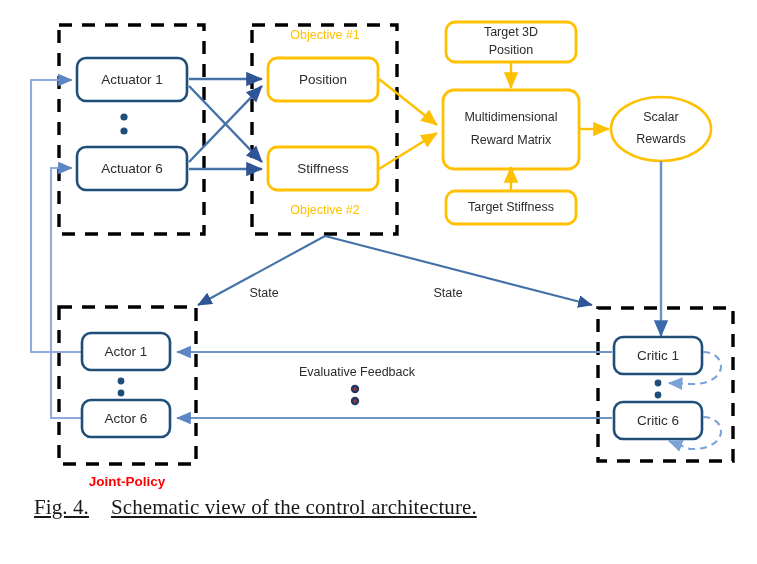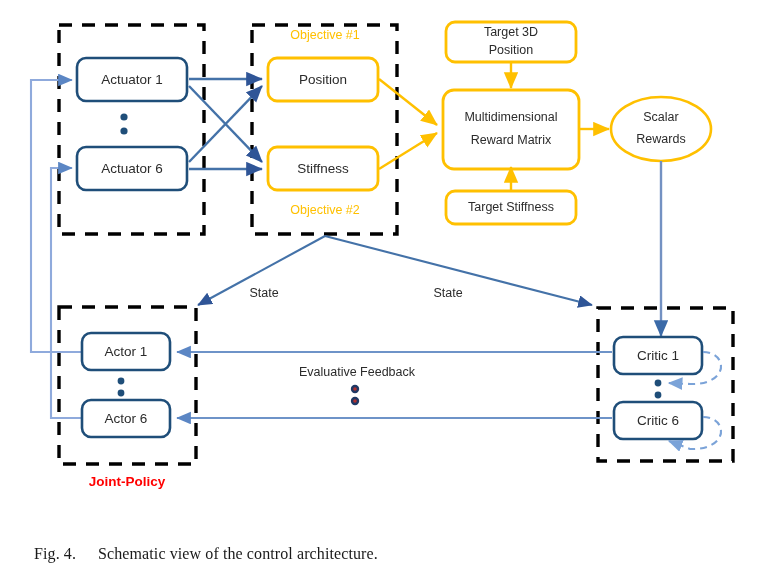--- a/index.html
+++ b/index.html
@@ -60,12 +60,13 @@
   .caption {
     position: absolute;
     left: 34px;
-    top: 545px;
+    top: 495px;
     width: 700px;
     font-family: "Liberation Serif", serif;
-    font-size: 16px;
+    font-size: 21px;
     color: #1a1a1a;
     letter-spacing: 0.1px;
+    text-decoration: underline;
   }
   .caption .cap-num {
     margin-right: 22px;

